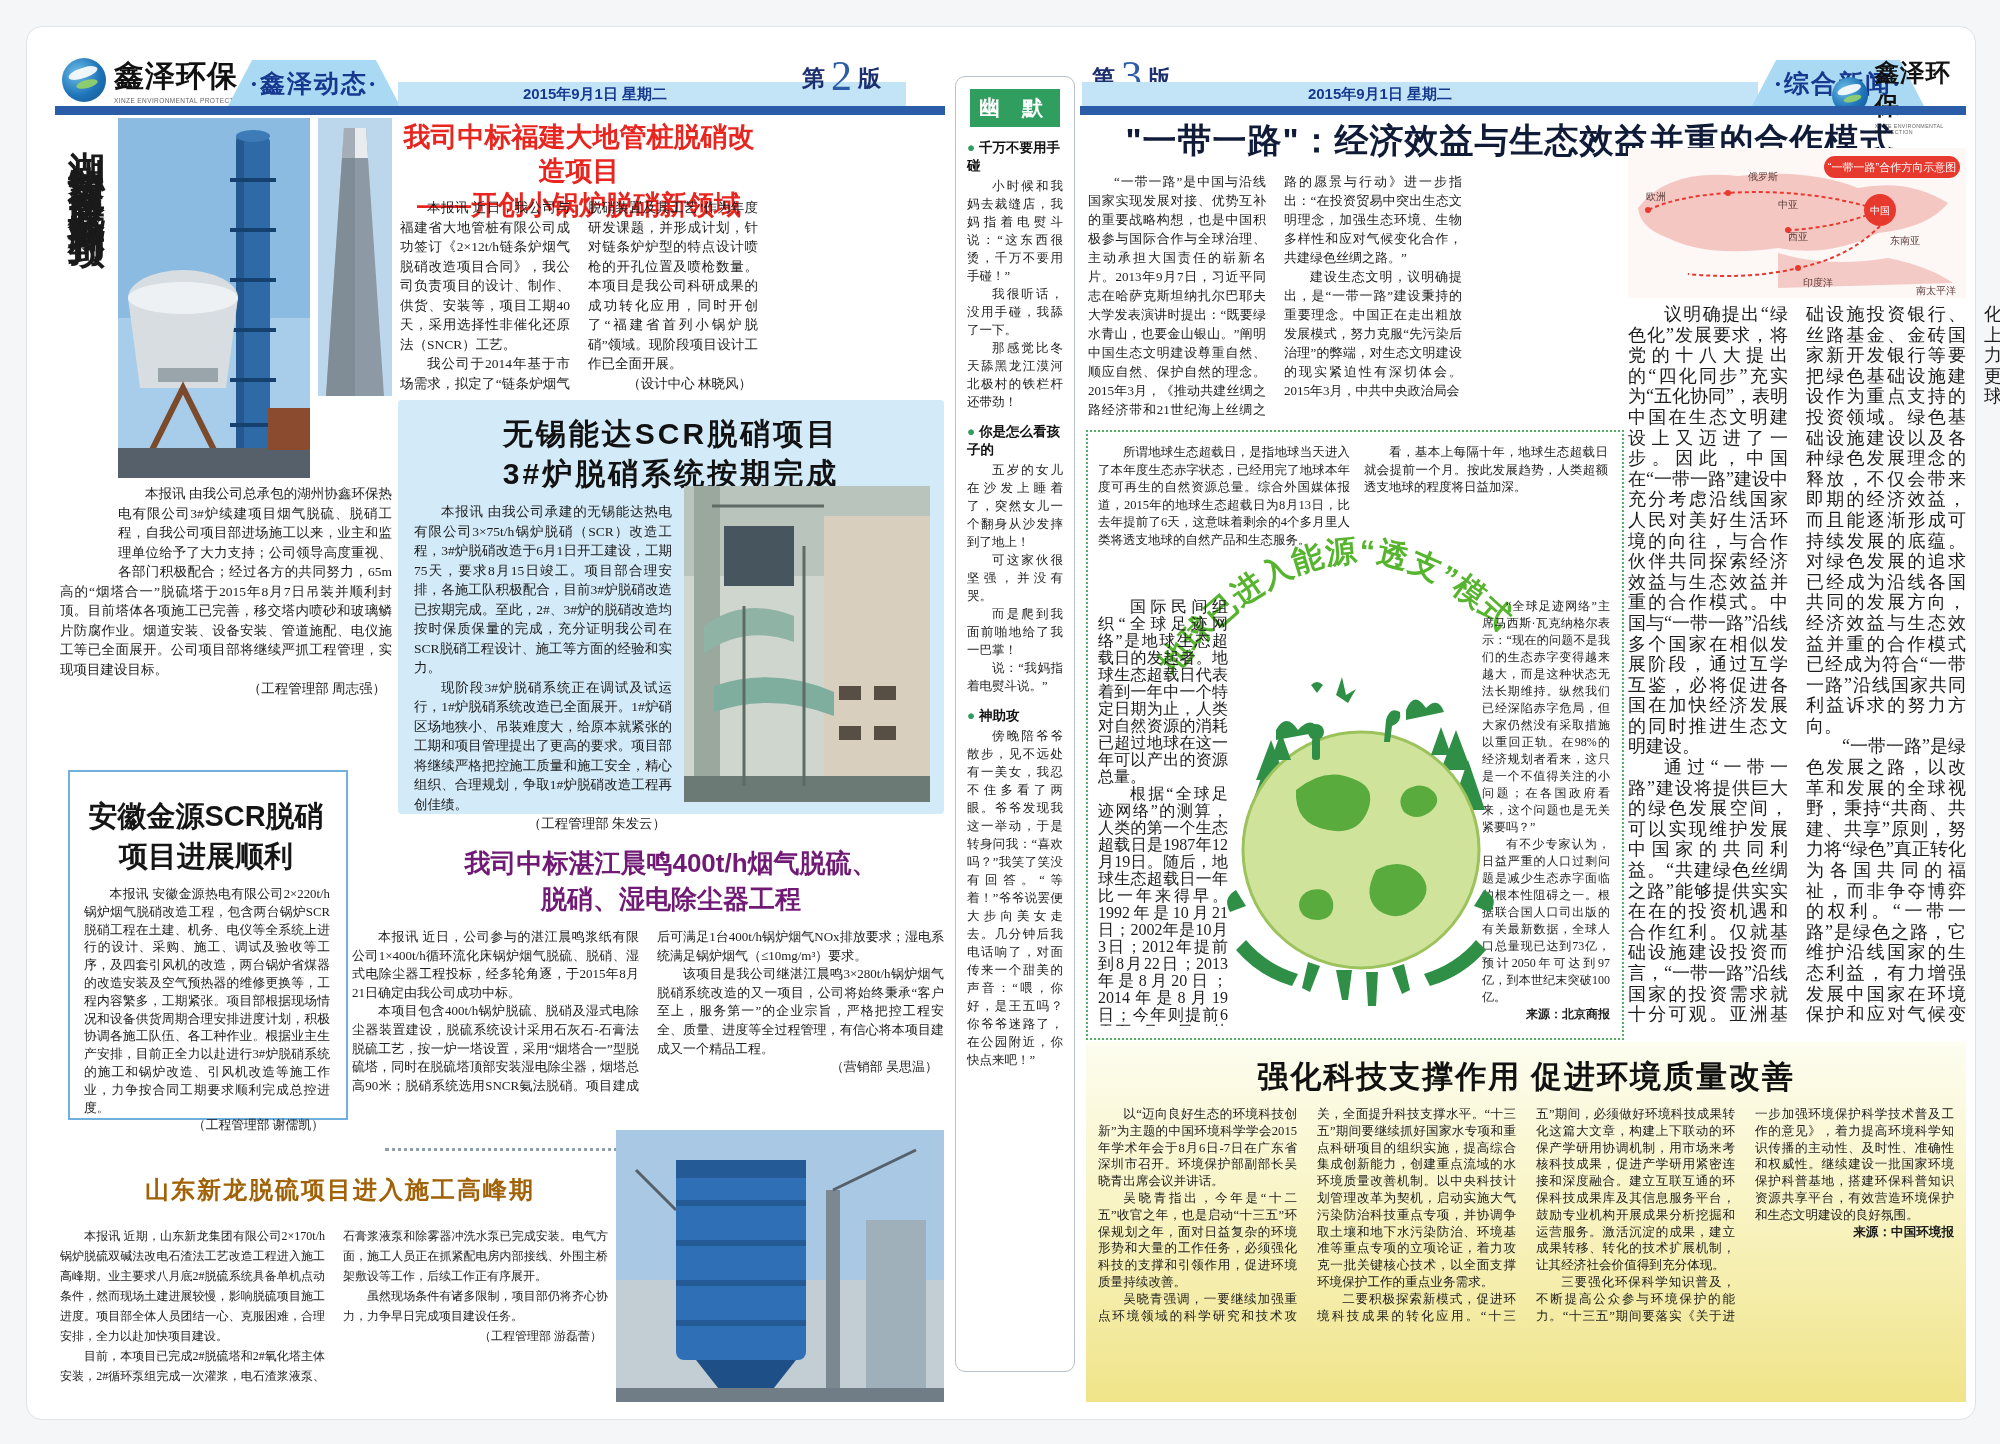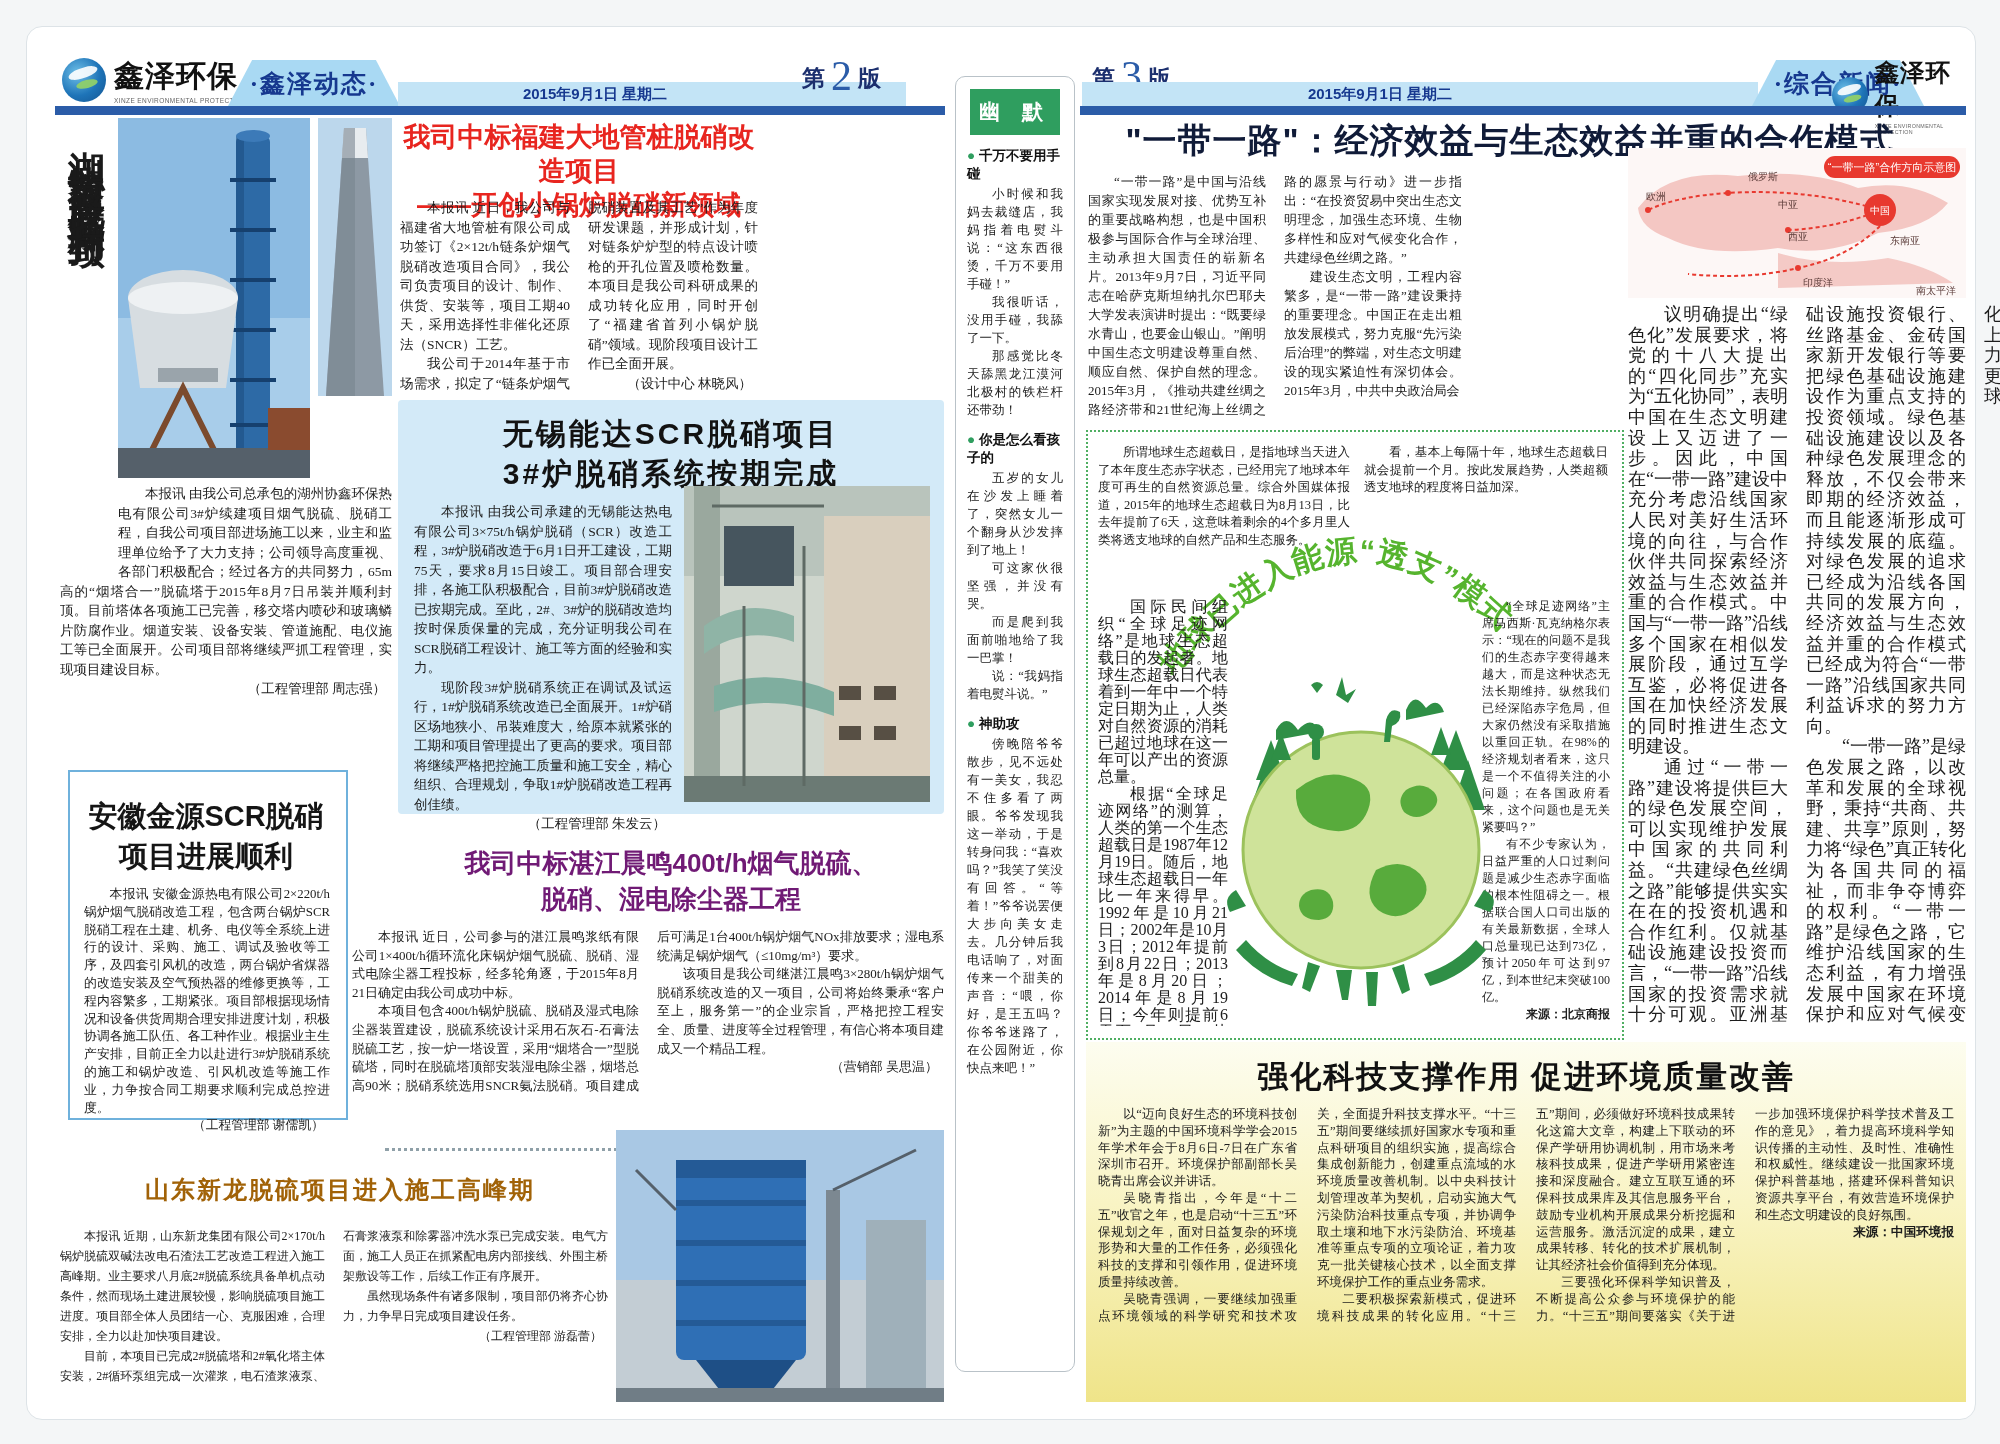--- a/index.html
+++ b/index.html
@@ -238,7 +238,7 @@
 </div>
 
 <div class="abs humor" style="left:955px;top:76px;width:118px;height:1294px;">
-  <div class="humor-head" style="margin:12px 14px 0 14px;height:46px;">幽 默</div>
+  <div class="humor-head" style="margin:12px 14px 0 14px;height:38px;">幽 默</div>
   <div style="padding:0 11px;">
     <h4>千万不要用手碰</h4>
     <div class="txt jt">

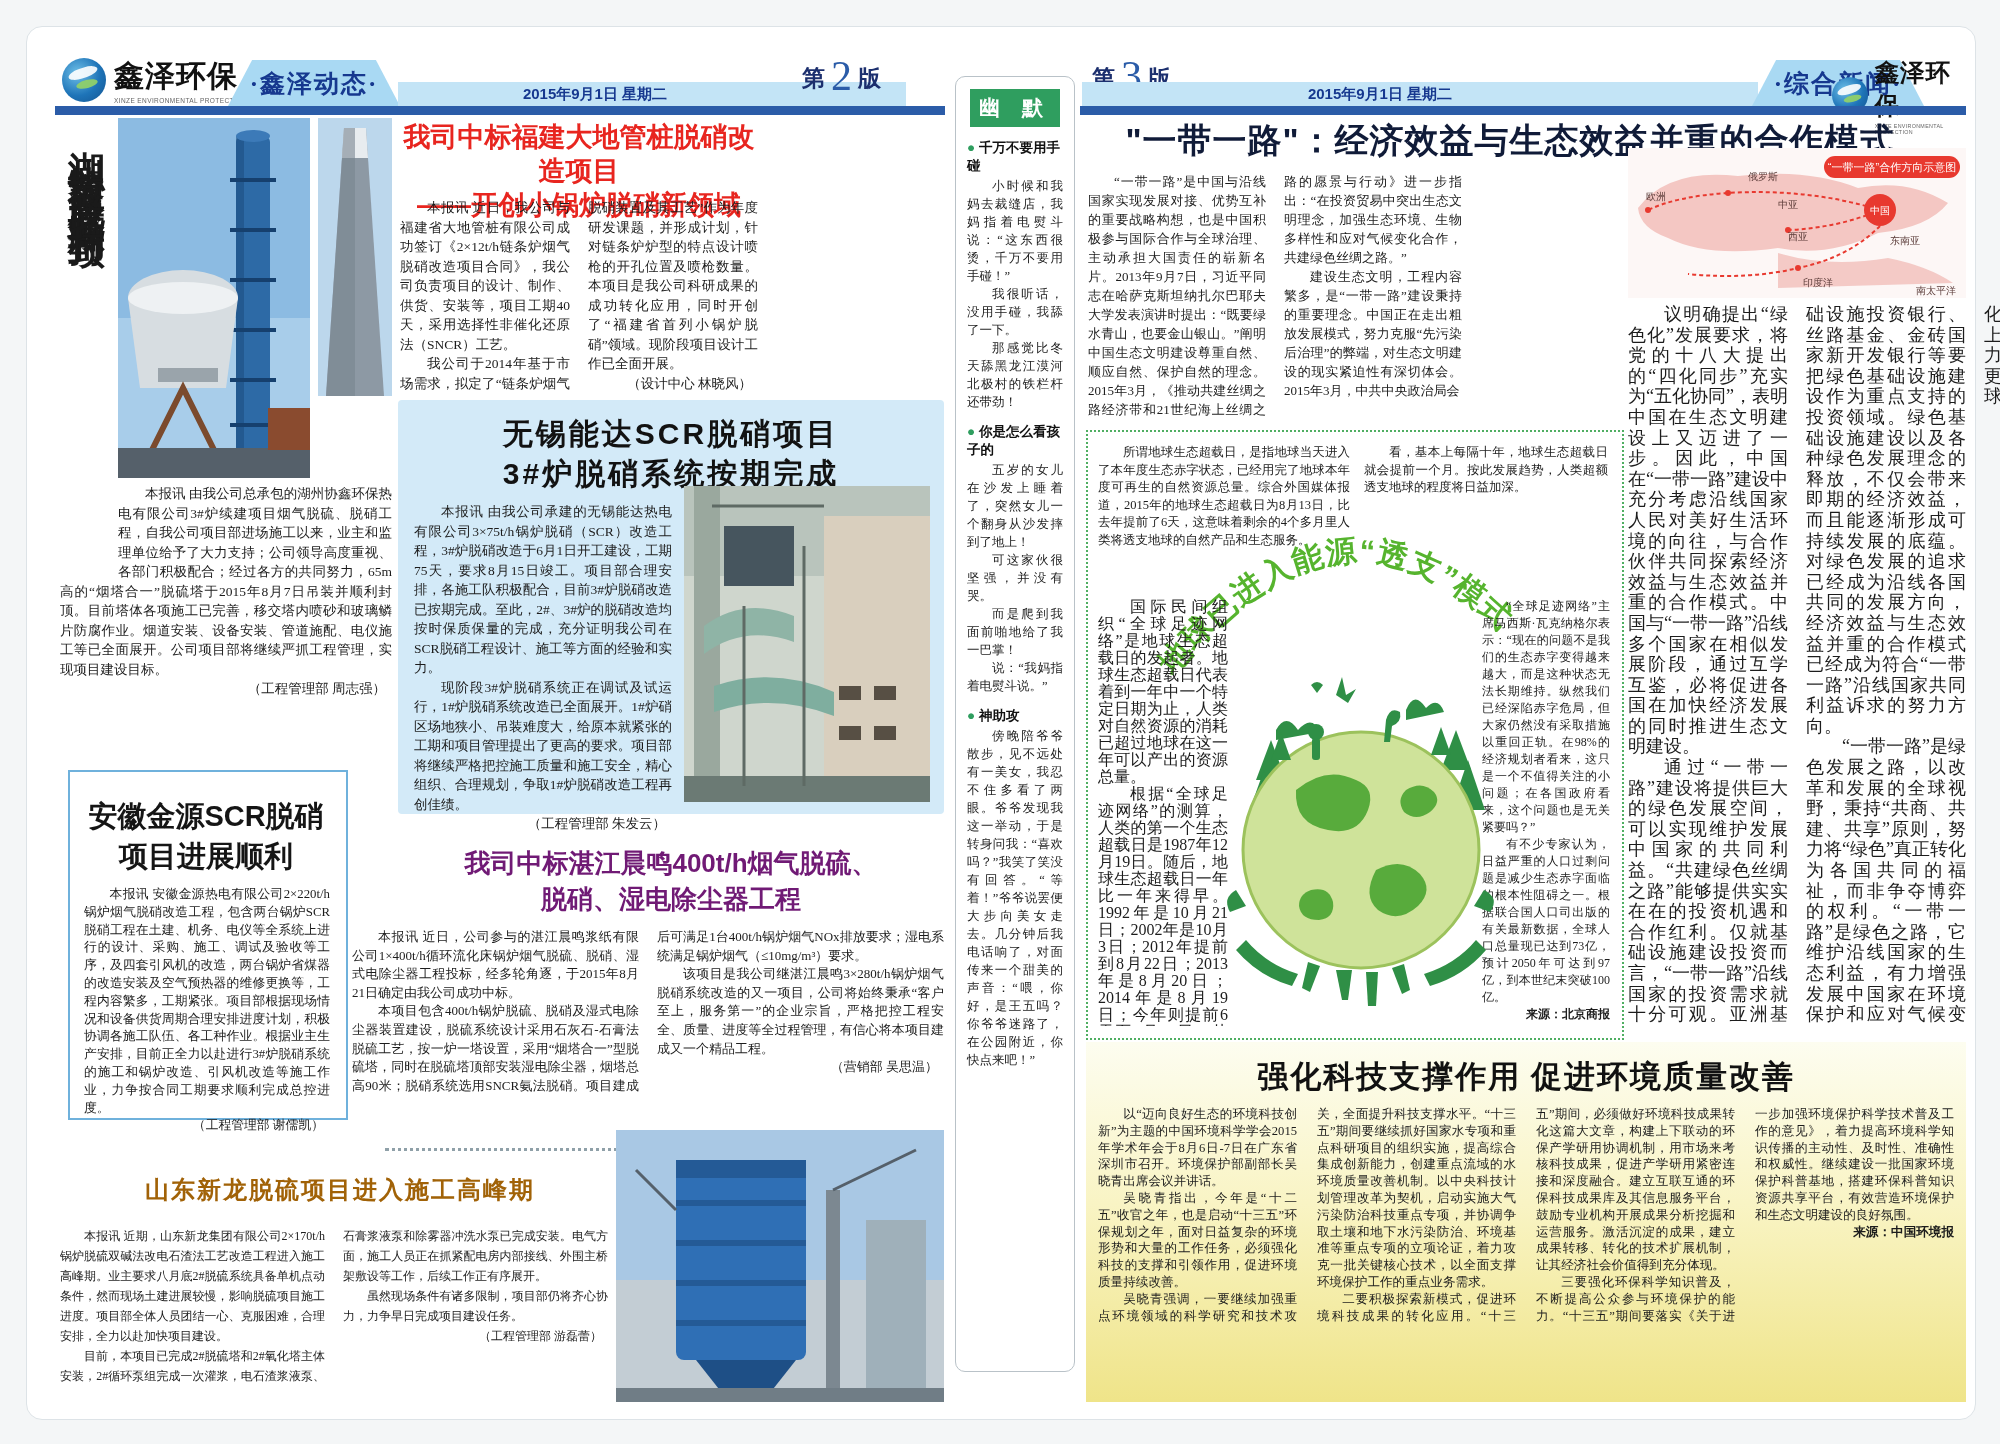--- a/index.html
+++ b/index.html
@@ -263,7 +263,7 @@
 <div class="abs htitle ink" style="left:1100px;top:118px;width:820px;font-size:34px;letter-spacing:1px;">"一带一路"：经济效益与生态效益并重的合作模式</div>
 <div class="abs bodytxt jt flow cols2" style="left:1088px;top:172px;width:374px;height:250px;font-size:13px;line-height:19px;">
   <p>“一带一路”是中国与沿线国家实现发展对接、优势互补的重要战略构想，也是中国积极参与国际合作与全球治理、主动承担大国责任的崭新名片。2013年9月7日，习近平同志在哈萨克斯坦纳扎尔巴耶夫大学发表演讲时提出：“既要绿水青山，也要金山银山。”阐明中国生态文明建设尊重自然、顺应自然、保护自然的理念。2015年3月，《推动共建丝绸之路经济带和21世纪海上丝绸之路的愿景与行动》进一步指出：“在投资贸易中突出生态文明理念，加强生态环境、生物多样性和应对气候变化合作，共建绿色丝绸之路。”</p>
-  <p>建设生态文明，工程内容繁多，是“一带一路”建设秉持的重要理念。中国正在走出粗放发展模式，努力克服“先污染后治理”的弊端，对生态文明建设的现实紧迫性有深切体会。2015年3月，中共中央政治局会</p>
+  <p>建设生态文明，议明确提出，是“一带一路”建设秉持的重要理念。中国正在走出粗放发展模式，努力克服“先污染后治理”的弊端，对生态文明建设的现实紧迫性有深切体会。2015年3月，中共中央政治局会</p>
 </div>
 
 <div class="abs" style="left:1628px;top:148px;width:338px;height:150px;">

